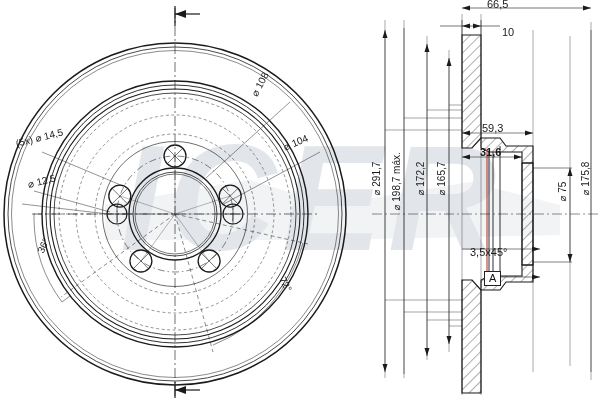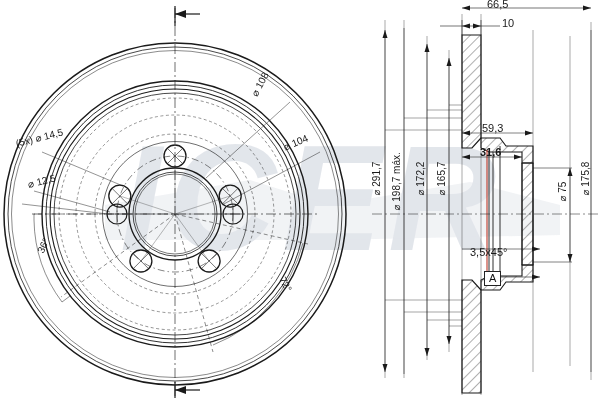--- a/index.html
+++ b/index.html
@@ -290,7 +290,7 @@
 
   <div class="lbl bg" style="left:487px;top:-2px;">66,5</div>
 
-  <div class="lbl bg" style="left:502px;top:17px;">10</div>
+  <div class="lbl bg" style="left:502px;top:26px;">10</div>
 
   <div class="lbl" style="left:376px;top:190px;transform:rotate(-90deg);transform-origin:left center;">⌀ 291,7</div>
 

